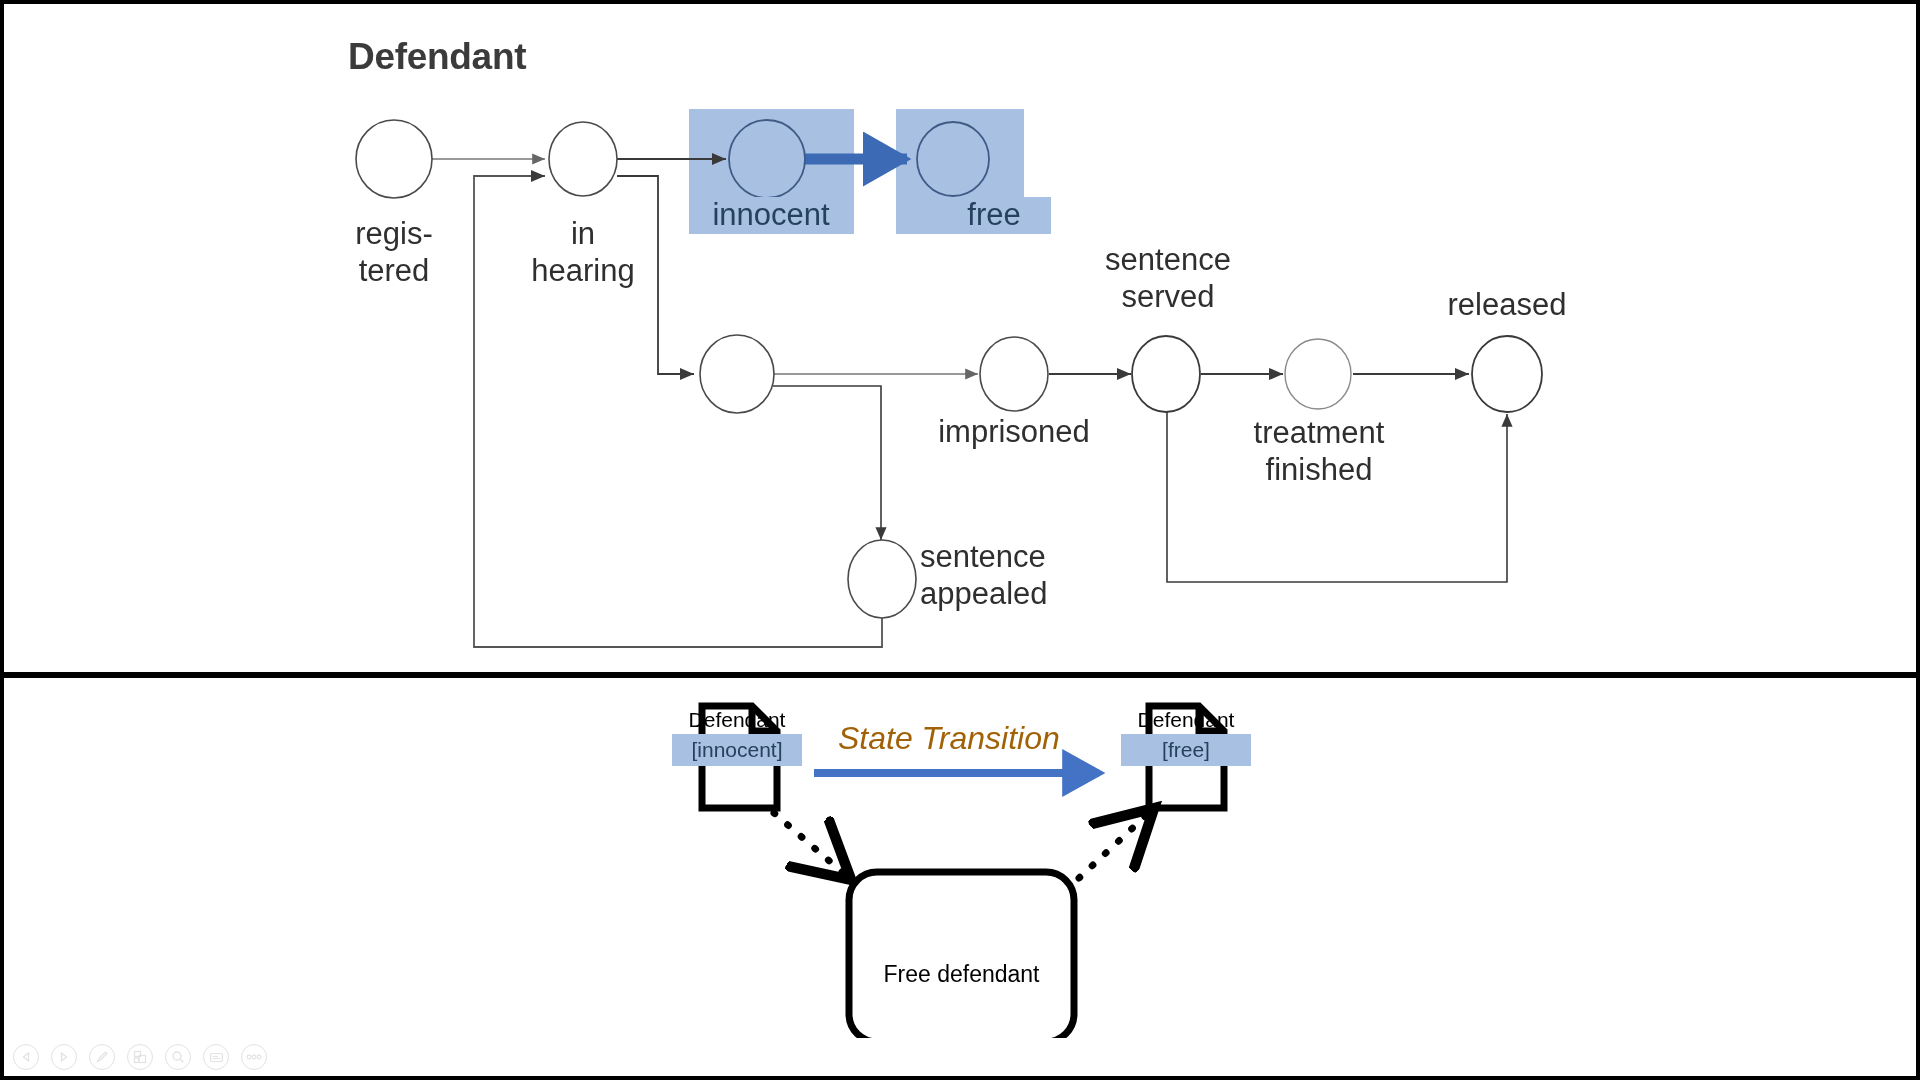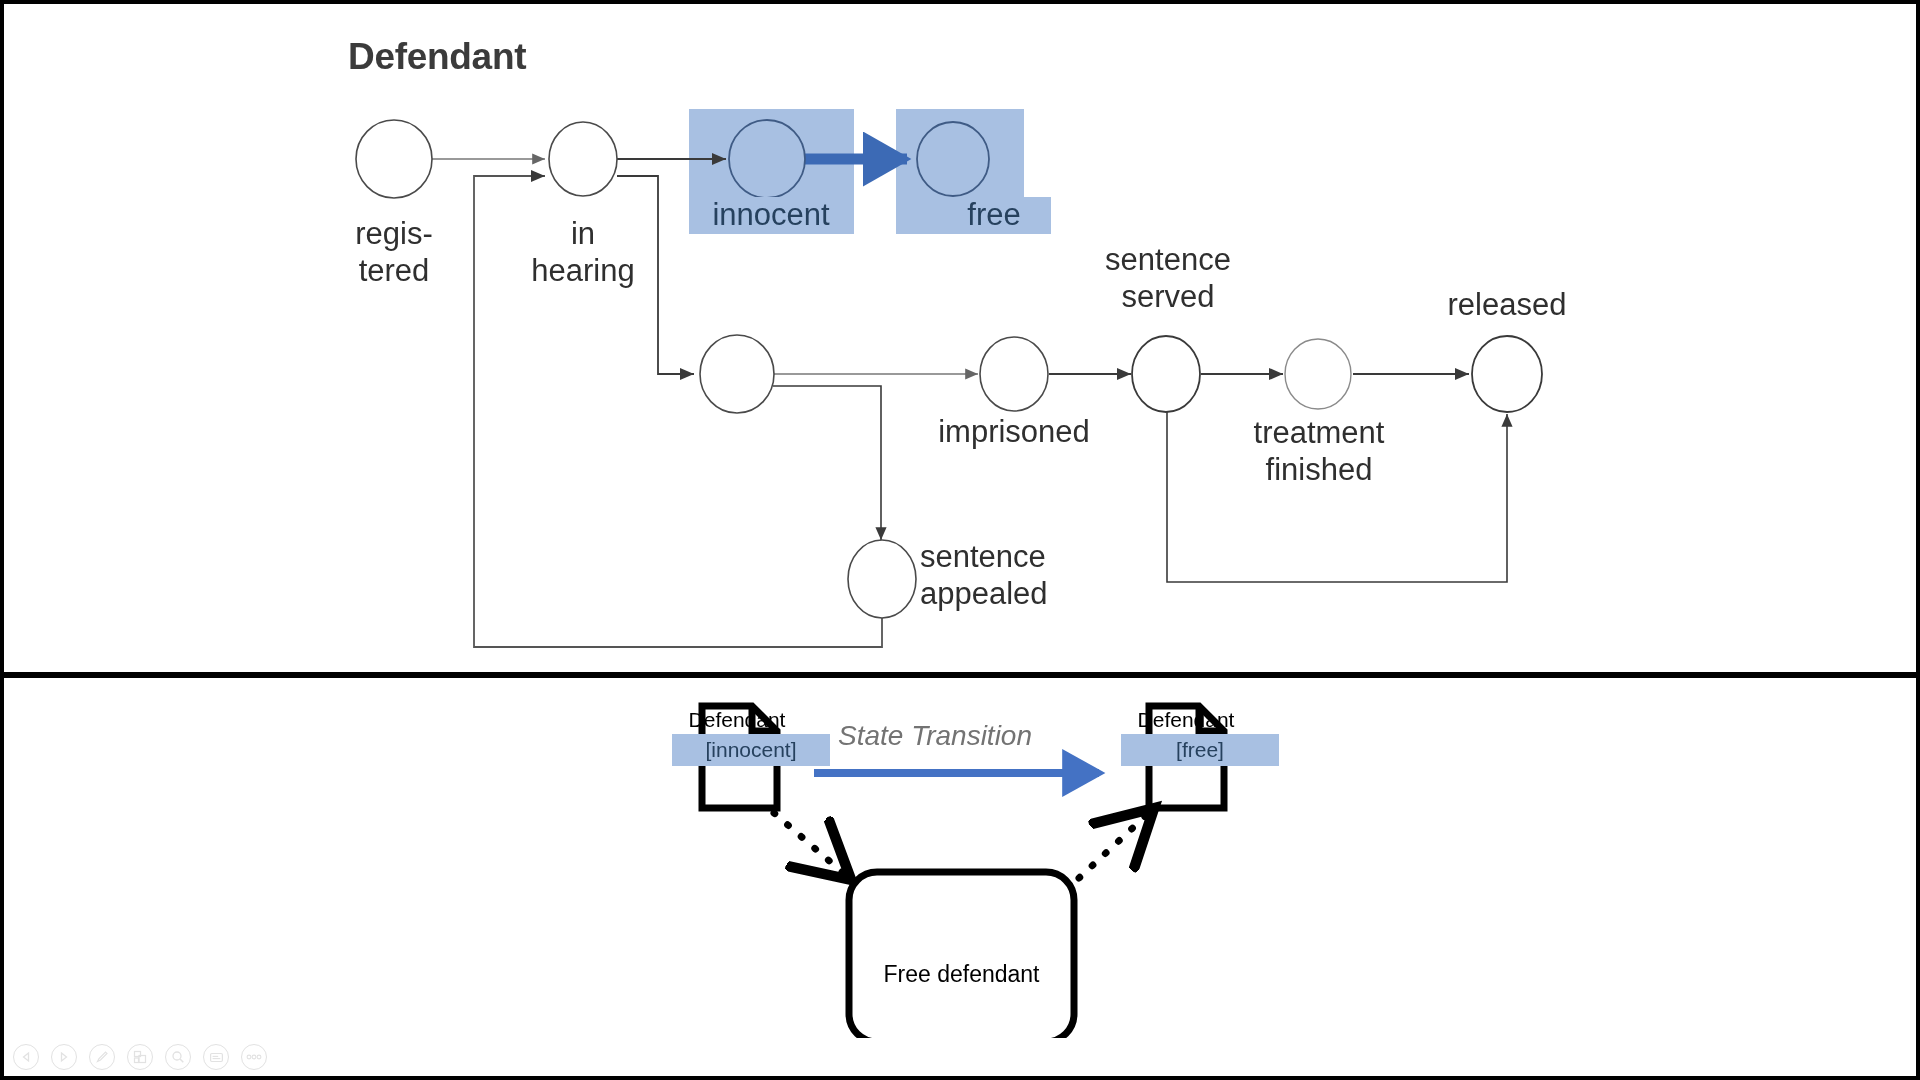--- a/index.html
+++ b/index.html
@@ -122,7 +122,7 @@
     background: #a8c0e2;
     text-align: center;
     white-space: nowrap;
-    padding: 4px 14px;
+    padding: 4px 0;
   }
   #transition-arrow-label {
     position: absolute;

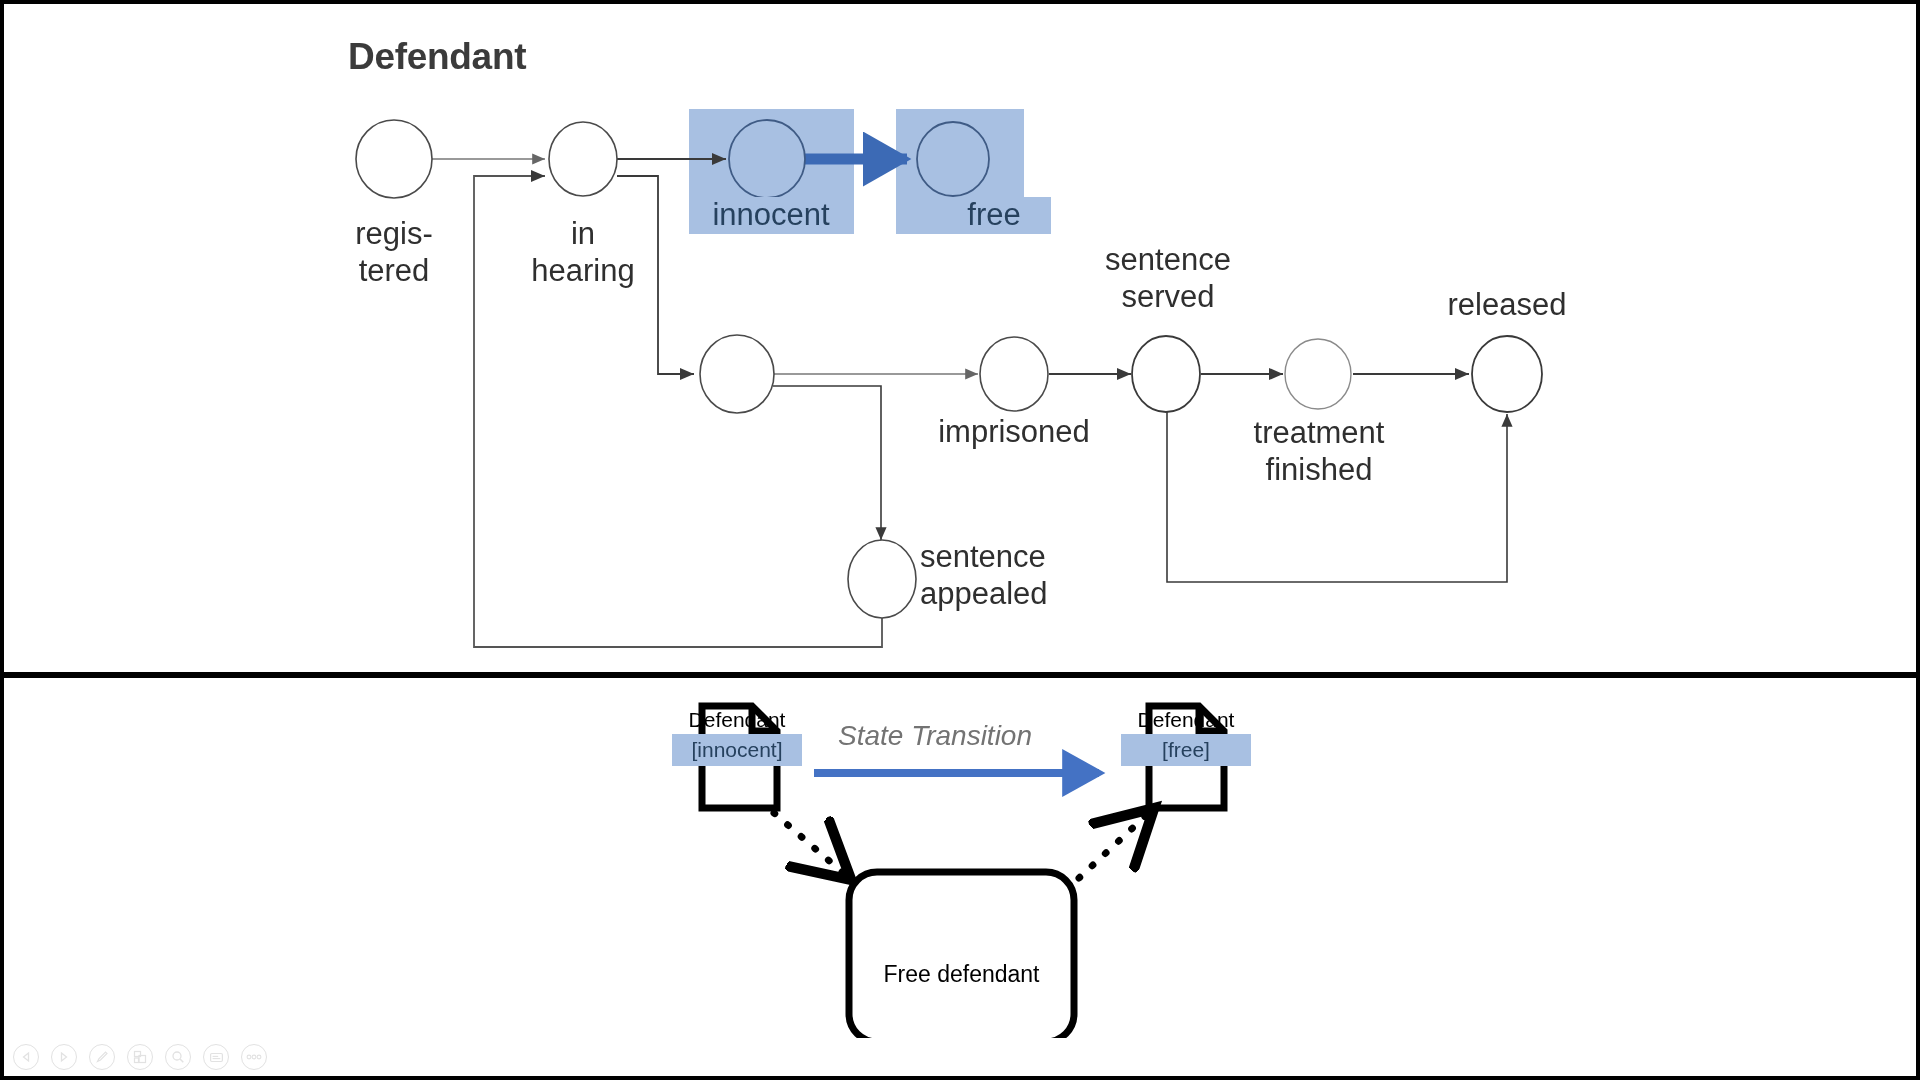--- a/index.html
+++ b/index.html
@@ -126,9 +126,9 @@
   }
   #transition-arrow-label {
     position: absolute;
-    font-size: 28px;
+    font-size: 32px;
     font-style: italic;
-    color: #737373;
+    color: #a16207;
     white-space: nowrap;
     font-weight: 500;
   }

